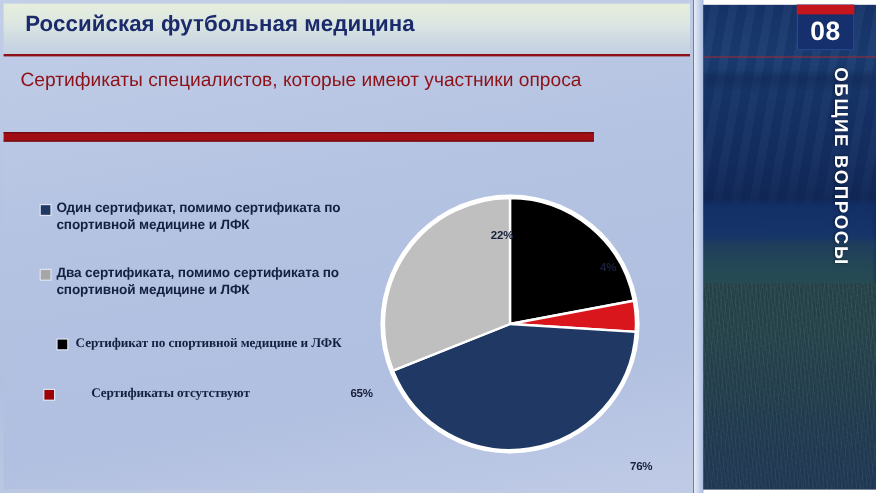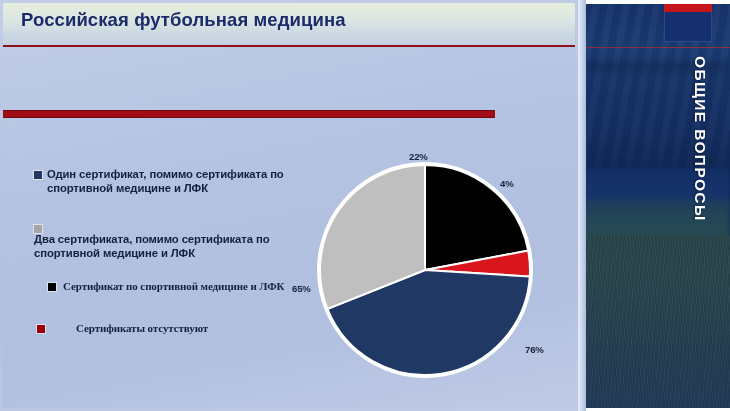--- a/index.html
+++ b/index.html
@@ -231,6 +231,7 @@
 
     <div class="badge"></div>
     <div class="badge-bar"></div>
+    <div class="badge-num">08</div>
     <div class="badge-rule"></div>
 
     <div class="vtext">ОБЩИЕ ВОПРОСЫ</div>

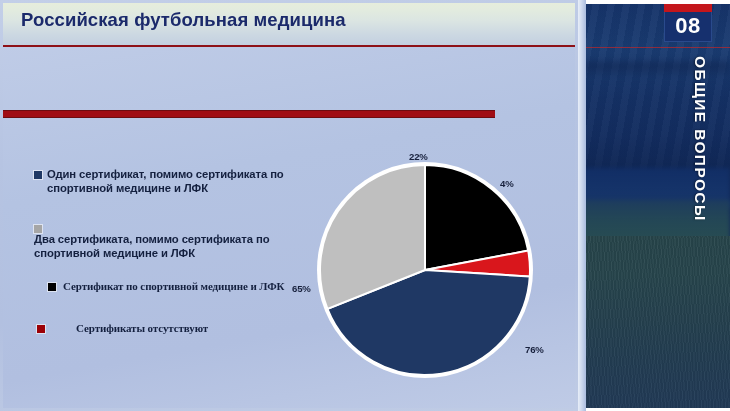--- a/index.html
+++ b/index.html
@@ -166,6 +166,7 @@
     <div class="header-band"></div>
     <div class="header-title">Российская футбольная медицина</div>
 
+    <div class="subtitle">Сертификаты специалистов, которые   имеют  участники опроса</div>
     <div class="subtitle-rule"></div>
 
     <div class="legend">

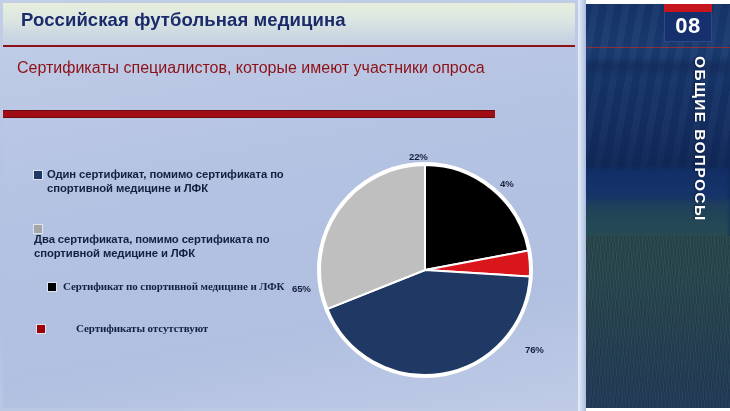--- a/index.html
+++ b/index.html
@@ -71,6 +71,7 @@
   .pct{
     position:absolute;font-size:9.6px;font-weight:bold;color:#17203c;
     letter-spacing:-0.2px;
+    margin-top:40px;
   }
   .pct-0{left:215px;top:199px;}   
   .pct-1{left:190px;top:33px;}    

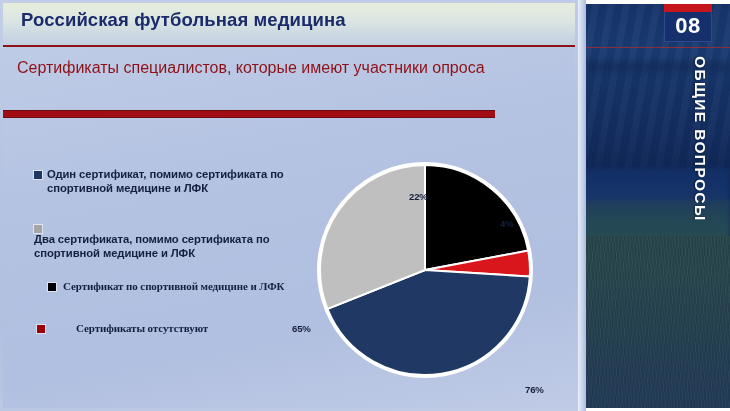--- a/index.html
+++ b/index.html
@@ -51,7 +51,7 @@
   .legend{position:absolute;left:34px;top:168px;width:268px;}
   .legend-item{position:absolute;display:flex;align-items:flex-start;}
   .lg-0{top:0px;left:0px;}
-  .lg-1{top:54px;left:0px;flex-direction:column;}
+  .lg-1{top:54px;left:0px;}
   .lg-2{top:112px;left:14px;}
   .lg-3{top:154px;left:3px;gap:24px;}
   .legend-marker{

